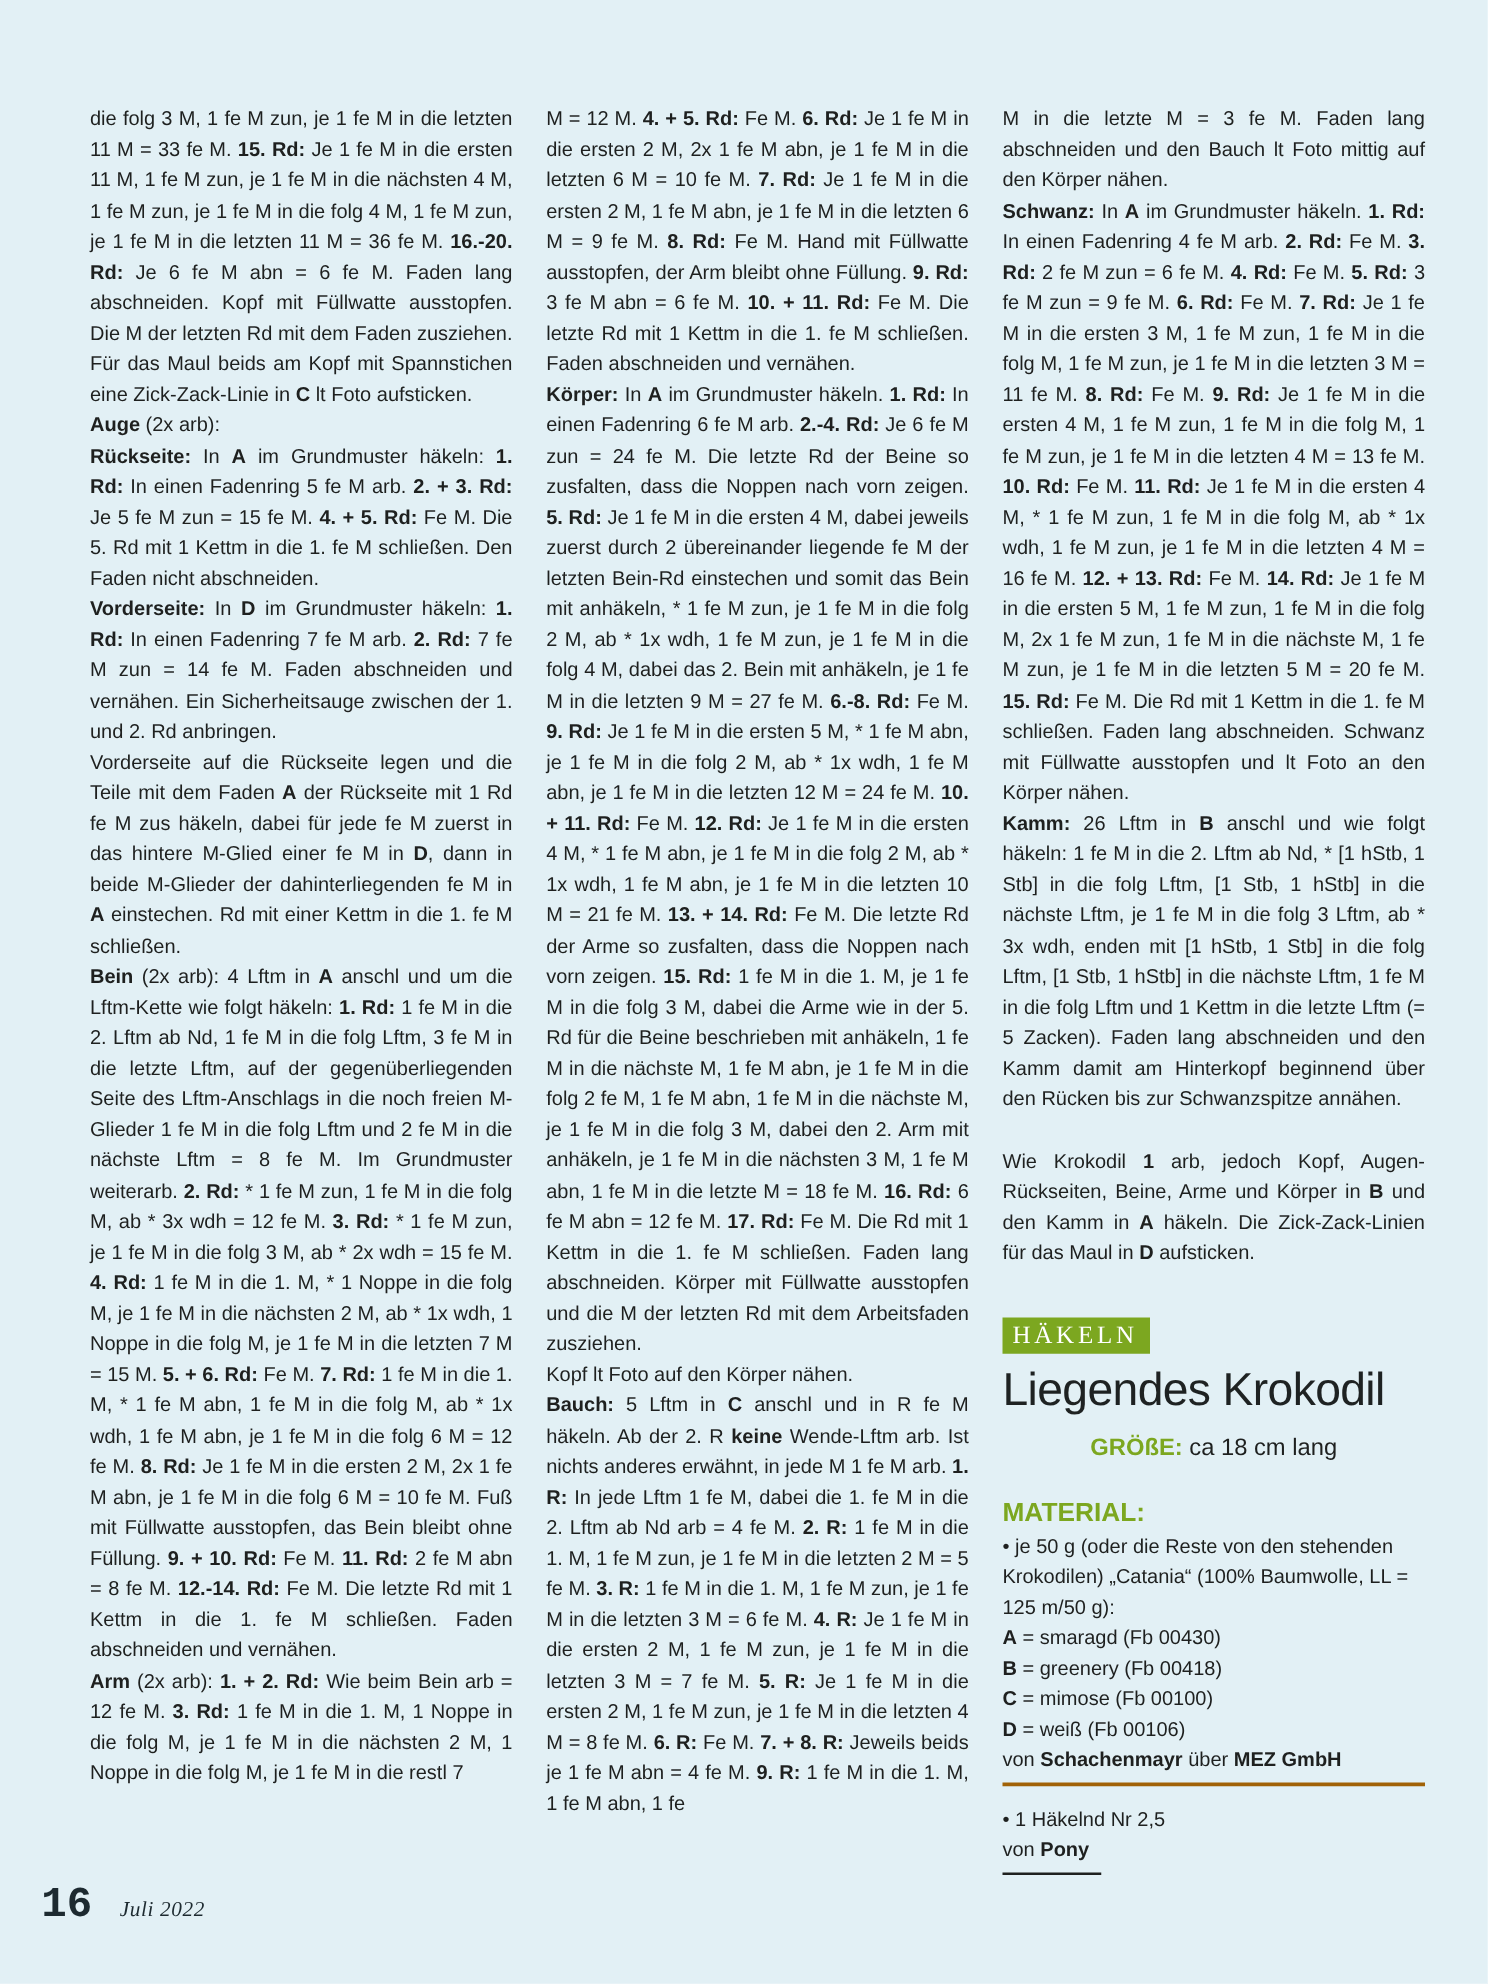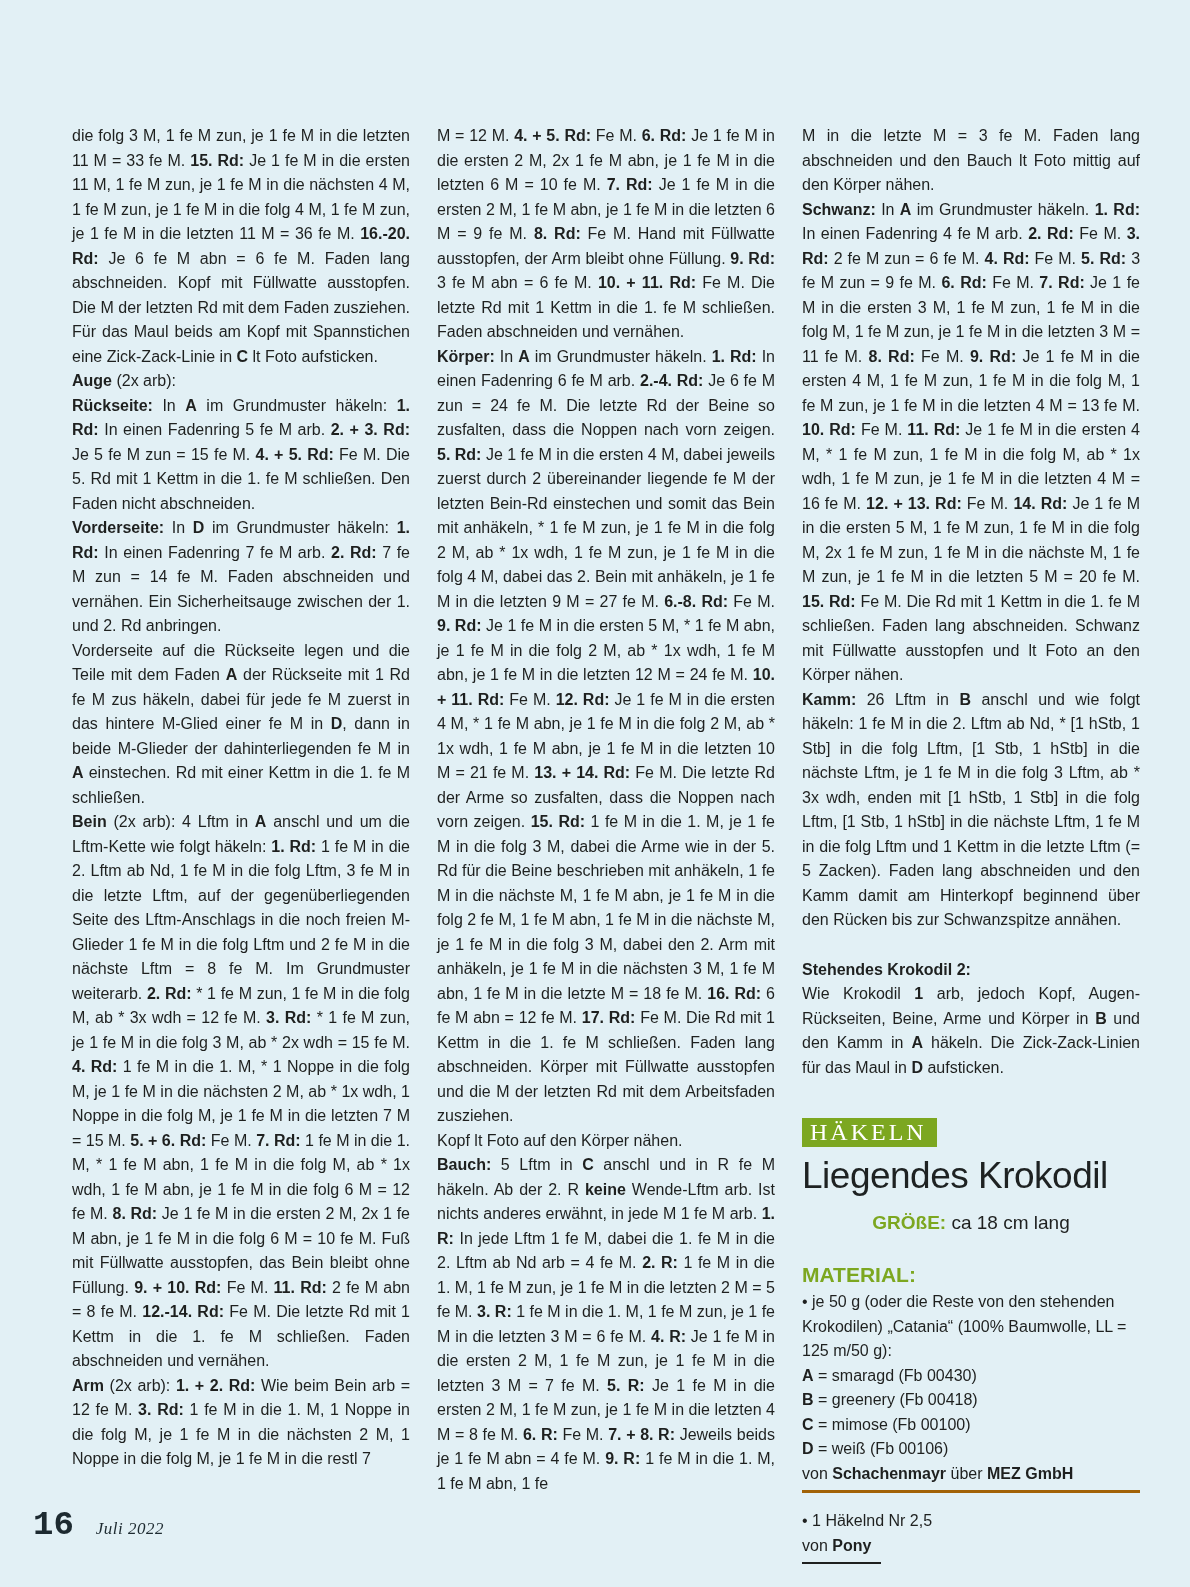--- a/index.html
+++ b/index.html
@@ -20,7 +20,6 @@
     font-size:16px;line-height:24.5px;
     text-align:justify;
     hyphens:auto;
-    margin-top:40px;
     -webkit-hyphens:auto;
   }
   .col .p{margin:0;}

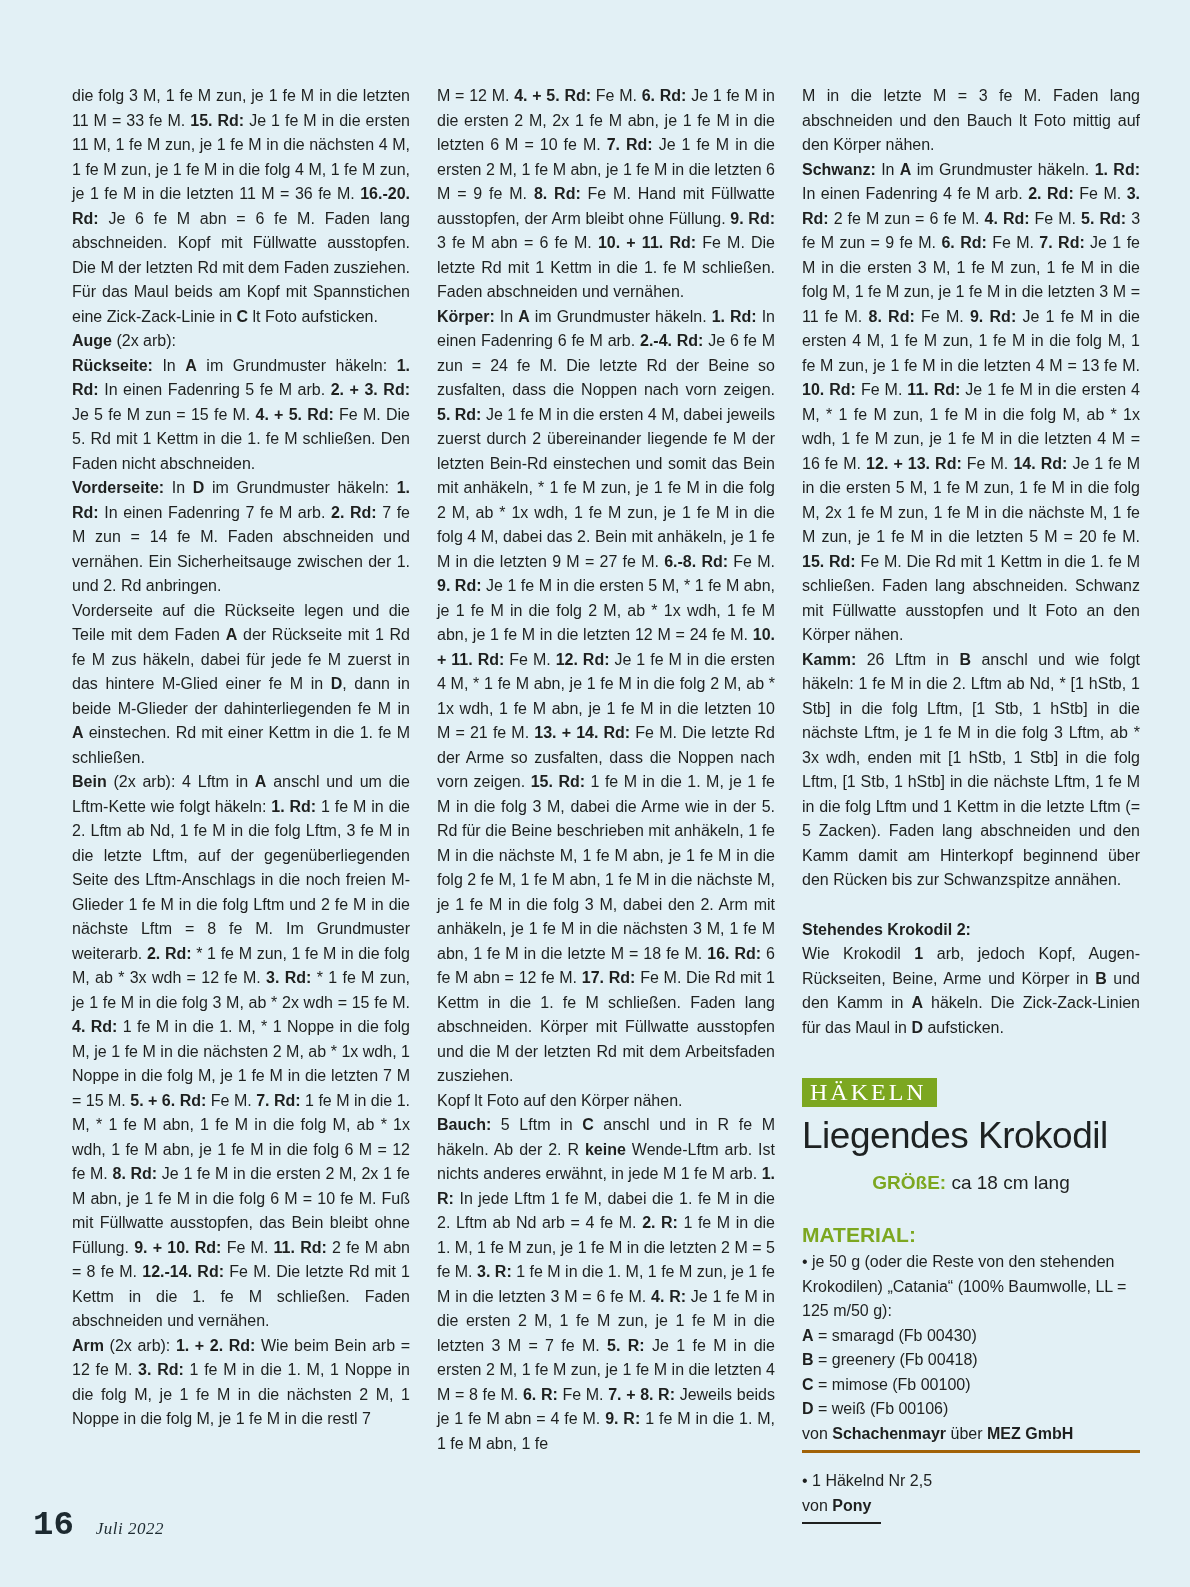--- a/index.html
+++ b/index.html
@@ -108,7 +108,6 @@
         <div class="p"><b>Schwanz:</b> In <b>A</b> im Grundmuster häkeln. <b>1. Rd:</b> In einen Fadenring 4 fe M arb. <b>2. Rd:</b> Fe M. <b>3. Rd:</b> 2 fe M zun = 6 fe M. <b>4. Rd:</b> Fe M. <b>5. Rd:</b> 3 fe M zun = 9 fe M. <b>6. Rd:</b> Fe M. <b>7. Rd:</b> Je 1 fe M in die ersten 3 M, 1 fe M zun, 1 fe M in die folg M, 1 fe M zun, je 1 fe M in die letzten 3 M = 11 fe M. <b>8. Rd:</b> Fe M. <b>9. Rd:</b> Je 1 fe M in die ersten 4 M, 1 fe M zun, 1 fe M in die folg M, 1 fe M zun, je 1 fe M in die letzten 4 M = 13 fe M. <b>10. Rd:</b> Fe M. <b>11. Rd:</b> Je 1 fe M in die ersten 4 M, * 1 fe M zun, 1 fe M in die folg M, ab * 1x wdh, 1 fe M zun, je 1 fe M in die letzten 4 M = 16 fe M. <b>12. + 13. Rd:</b> Fe M. <b>14. Rd:</b> Je 1 fe M in die ersten 5 M, 1 fe M zun, 1 fe M in die folg M, 2x 1 fe M zun, 1 fe M in die nächste M, 1 fe M zun, je 1 fe M in die letzten 5 M = 20 fe M. <b>15. Rd:</b> Fe M. Die Rd mit 1 Kettm in die 1. fe M schließen. Faden lang abschneiden. Schwanz mit Füllwatte ausstopfen und lt Foto an den Körper nähen.</div>
         <div class="p"><b>Kamm:</b> 26 Lftm in <b>B</b> anschl und wie folgt häkeln: 1 fe M in die 2. Lftm ab Nd, * [1 hStb, 1 Stb] in die folg Lftm, [1 Stb, 1 hStb] in die nächste Lftm, je 1 fe M in die folg 3 Lftm, ab * 3x wdh, enden mit [1 hStb, 1 Stb] in die folg Lftm, [1 Stb, 1 hStb] in die nächste Lftm, 1 fe M in die folg Lftm und 1 Kettm in die letzte Lftm (= 5 Zacken). Faden lang abschneiden und den Kamm damit am Hinterkopf beginnend über den Rücken bis zur Schwanzspitze annähen.</div>
         <div class="gap"></div>
-        <div class="p"><b>Stehendes Krokodil 2:</b></div>
         <div class="p">Wie Krokodil <b>1</b> arb, jedoch Kopf, Augen-Rückseiten, Beine, Arme und Körper in <b>B</b> und den Kamm in <b>A</b> häkeln. Die Zick-Zack-Linien für das Maul in <b>D</b> aufsticken.</div>
         <div class="gap-lg"></div>
         <div class="tag">HÄKELN</div>

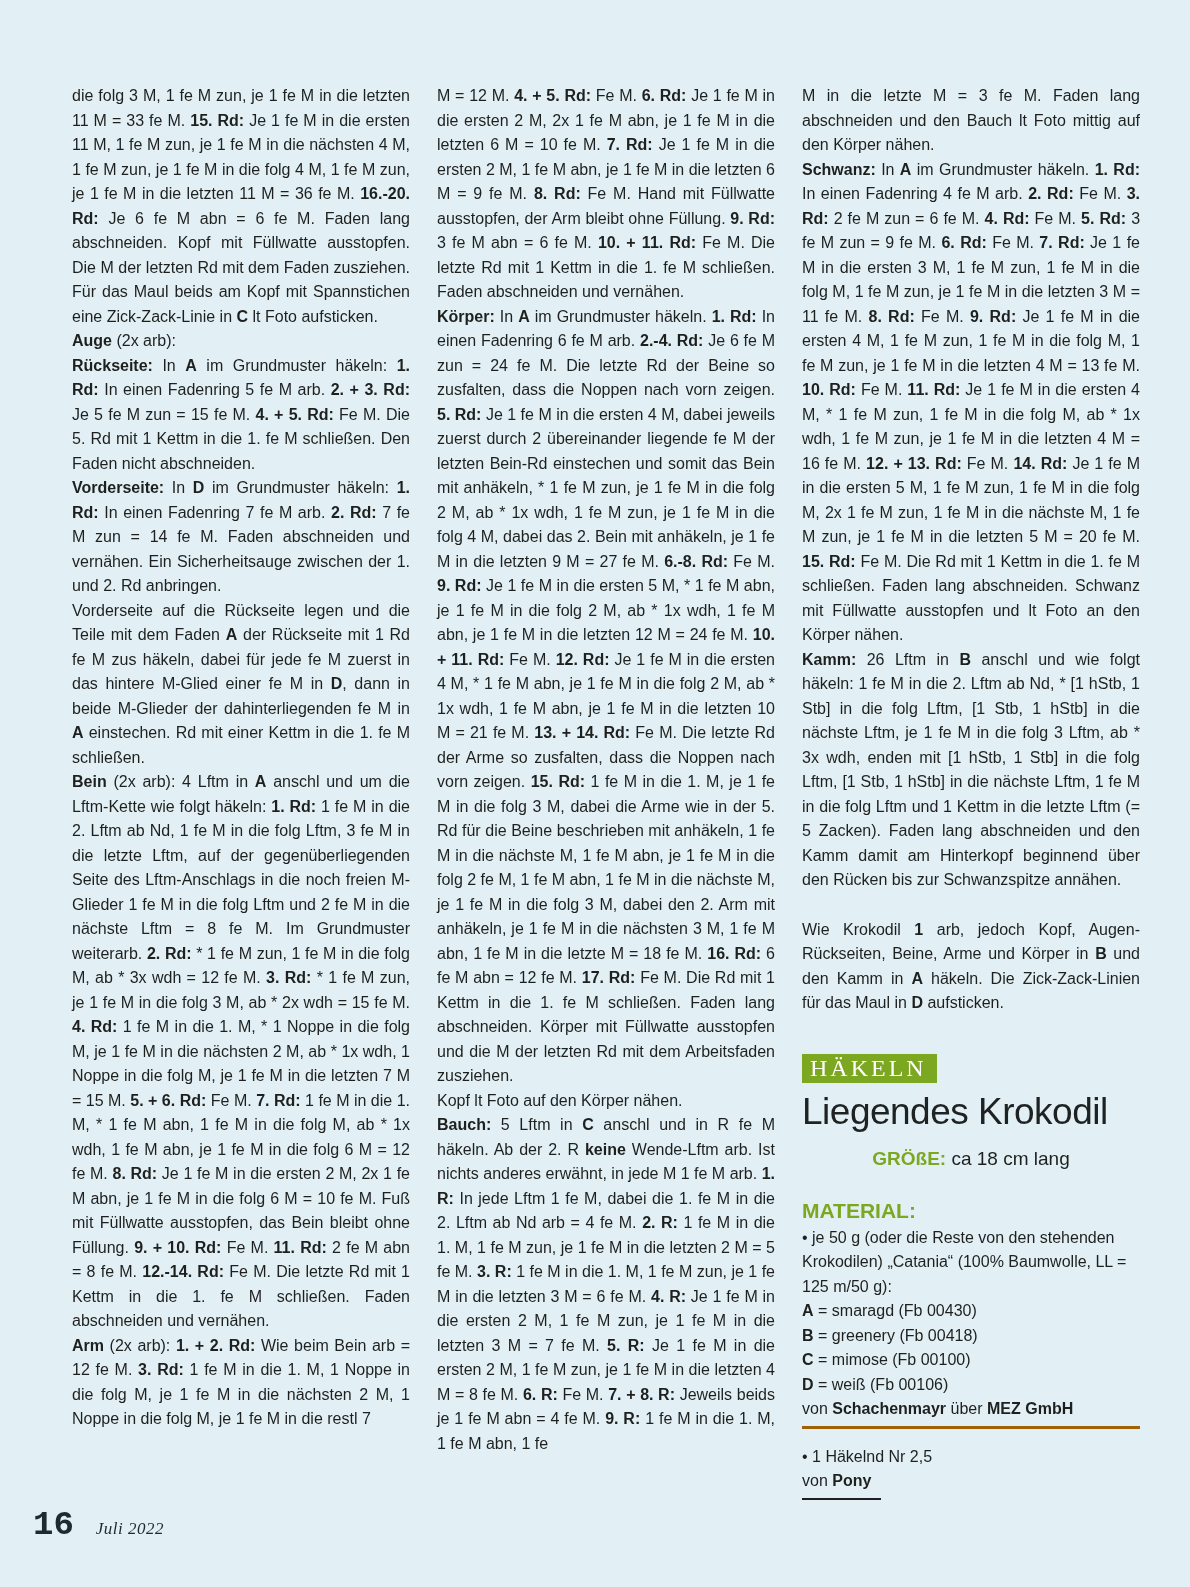--- a/index.html
+++ b/index.html
@@ -33,7 +33,7 @@
     width:max-content;
     background:#7ca720;color:#ffffff;
     font-family:"Liberation Serif",serif;
-    font-size:24px;line-height:20px;
+    font-size:20px;line-height:20px;
     letter-spacing:3px;
     padding:4px 10px 5px 8px;
     margin:0 0 8px 0;

